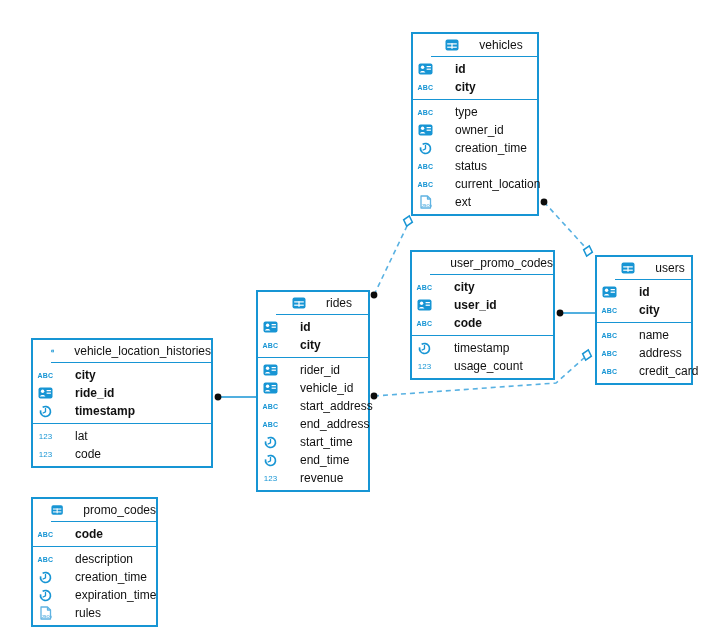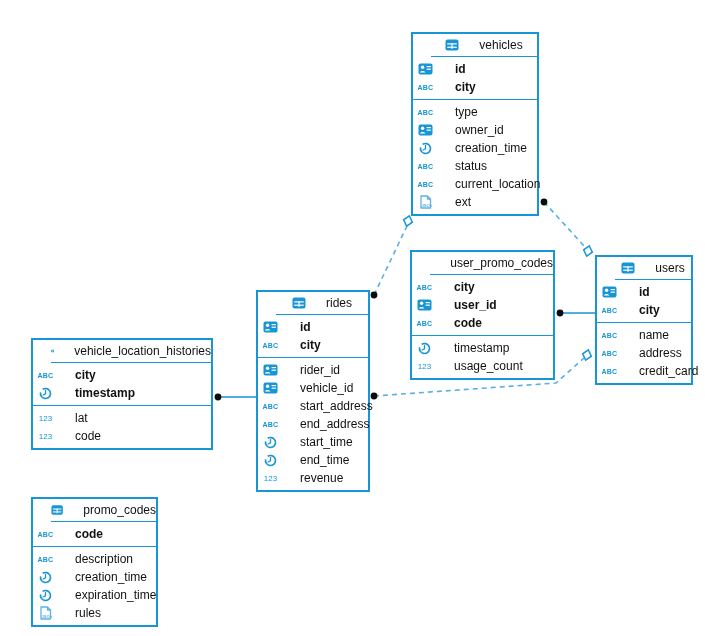--- a/index.html
+++ b/index.html
@@ -393,6 +393,18 @@
         </div>
         <div class="col-row key">
           <span class="col-icon">
+            <svg width="15" height="12" viewBox="0 0 15 12">
+      <rect x="0.5" y="0.5" width="14" height="11" rx="2" fill="#1795d4"></rect>
+      <circle cx="4.6" cy="4.2" r="1.7" fill="#fff"></circle>
+      <path d="M1.9,9.6 C1.9,7.5 7.3,7.5 7.3,9.6 Z" fill="#fff"></path>
+      <rect x="8.6" y="3" width="4.3" height="1.2" fill="#fff"></rect>
+      <rect x="8.6" y="5.6" width="4.3" height="1.2" fill="#fff"></rect>
+            </svg>
+          </span>
+          <span class="col-label">ride_id</span>
+        </div>
+        <div class="col-row key">
+          <span class="col-icon">
             <svg width="13" height="13" viewBox="0 0 13 13">
       <circle cx="6.5" cy="6.5" r="5" fill="none" stroke="#1795d4" stroke-width="1.7" stroke-dasharray="27 4.5" transform="rotate(-125 6.5 6.5)"></circle>
       <path d="M6.5,6.8 L6.5,3.4 M6.5,6.8 L4.1,8" fill="none" stroke="#1795d4" stroke-width="1.3" stroke-linecap="round"></path>

